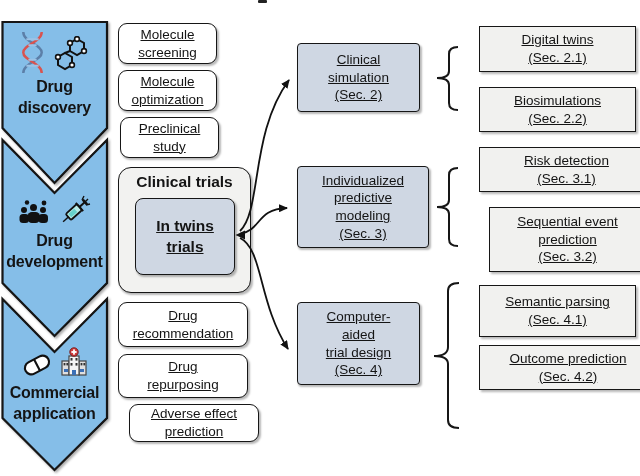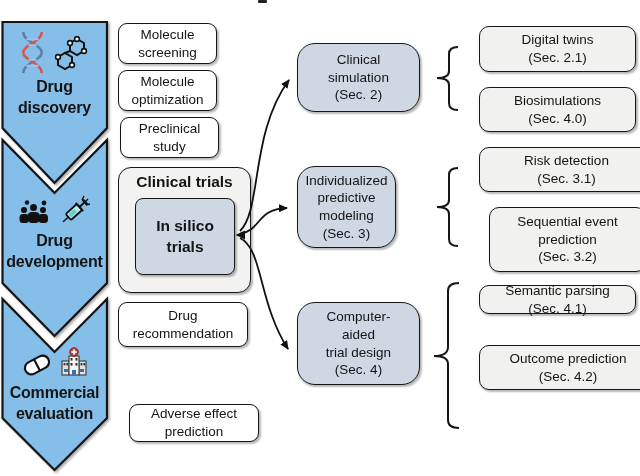--- a/index.html
+++ b/index.html
@@ -11,7 +11,7 @@
        text-align:center;white-space:pre-line;background:#fff;
        border:1.7px solid #161616;border-radius:9px;
        box-shadow:1.8px 2px 2px rgba(0,0,0,.28);
-       font-size:13.5px;line-height:1.3;z-index:1;padding:2px 20px;box-sizing:border-box;}
+       font-size:13.5px;line-height:1.3;z-index:1;padding:2px 20px;box-sizing:border-box;text-decoration:underline;}
   .topic{background:var(--topic_fill,#F1F1EF);border-radius:10px;}
   .section{background:var(--section_fill,#CFD7E3);border-radius:18px;font-size:13.5px;}
   .panel{background:var(--panel_fill,#F2F2F0);border-radius:13px;align-items:flex-start;}

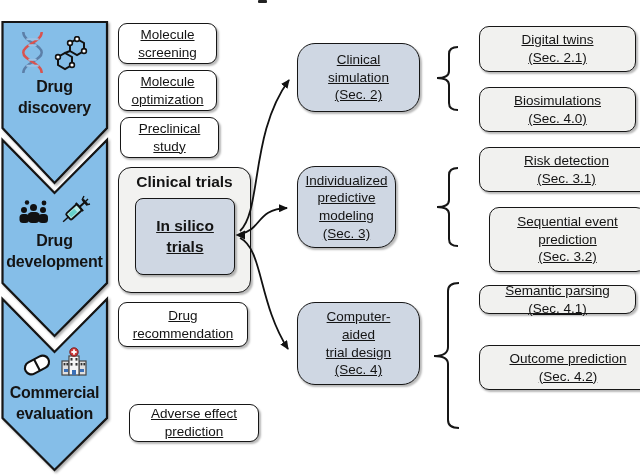--- a/index.html
+++ b/index.html
@@ -12,7 +12,7 @@
        border:1.7px solid #161616;border-radius:9px;
        box-shadow:1.8px 2px 2px rgba(0,0,0,.28);
        font-size:13.5px;line-height:1.3;z-index:1;padding:2px 20px;box-sizing:border-box;text-decoration:underline;}
-  .topic{background:var(--topic_fill,#F1F1EF);border-radius:10px;}
+  .topic{background:var(--topic_fill,#F1F1EF);border-radius:0;}
   .section{background:var(--section_fill,#CFD7E3);border-radius:18px;font-size:13.5px;}
   .panel{background:var(--panel_fill,#F2F2F0);border-radius:13px;align-items:flex-start;}
   .inner{background:var(--section_fill,#CFD7E3);border-radius:8px;font-weight:bold;font-size:15.5px;}

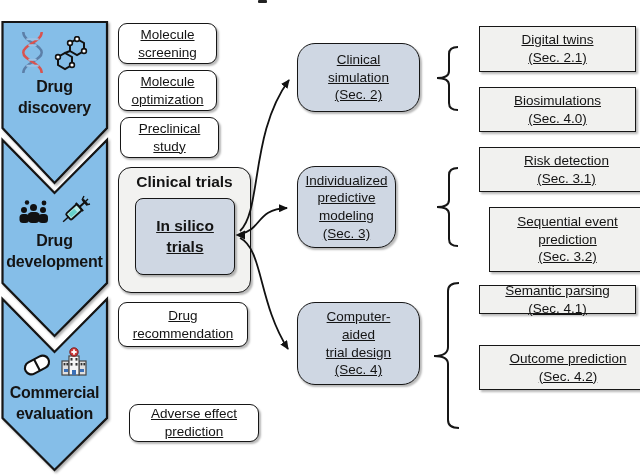--- a/index.html
+++ b/index.html
@@ -13,7 +13,7 @@
        box-shadow:1.8px 2px 2px rgba(0,0,0,.28);
        font-size:13.5px;line-height:1.3;z-index:1;padding:2px 20px;box-sizing:border-box;text-decoration:underline;}
   .topic{background:var(--topic_fill,#F1F1EF);border-radius:0;}
-  .section{background:var(--section_fill,#CFD7E3);border-radius:18px;font-size:13.5px;}
+  .section{background:var(--section_fill,#CFD7E3);border-radius:4px;font-size:13.5px;}
   .panel{background:var(--panel_fill,#F2F2F0);border-radius:13px;align-items:flex-start;}
   .inner{background:var(--section_fill,#CFD7E3);border-radius:8px;font-weight:bold;font-size:15.5px;}
   .panel-title{position:absolute;left:0;top:4px;width:100%;text-align:center;

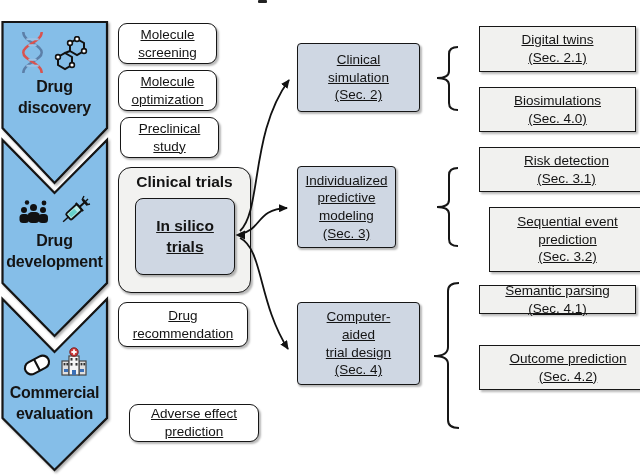--- a/index.html
+++ b/index.html
@@ -153,7 +153,7 @@
   <div class="box topic" style="left:479px;top:26px;width:157px;height:46px">Digital twins
 (Sec. 2.1)</div>
   <div class="box topic" style="left:479px;top:87px;width:157px;height:45px">Biosimulations
-(Sec. 4.0)</div>
+(Sec. 2.2)</div>
   <div class="box topic" style="left:479px;top:147px;width:175px;height:45px">Risk detection
 (Sec. 3.1)</div>
   <div class="box topic" style="left:489px;top:207px;width:157px;height:65px">Sequential event

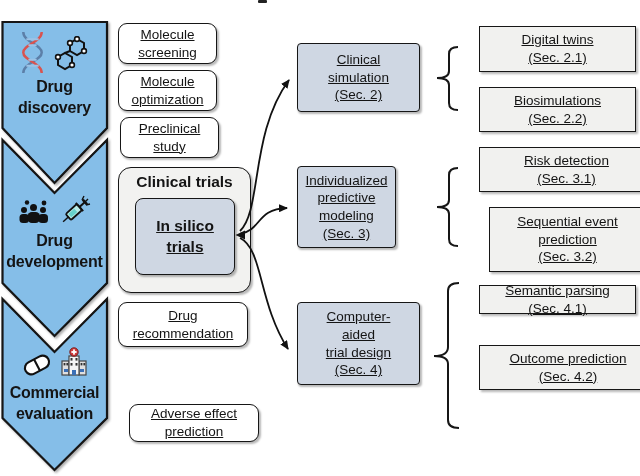--- a/index.html
+++ b/index.html
@@ -142,7 +142,7 @@
   <div class="box section" style="left:297px;top:43px;width:123px;height:69px">Clinical
 simulation
 (Sec. 2)</div>
-  <div class="box section" style="left:297px;top:166px;width:99px;height:82px">Individualized
+  <div class="box section" style="left:297px;top:166px;width:132px;height:82px">Individualized
 predictive
 modeling
 (Sec. 3)</div>

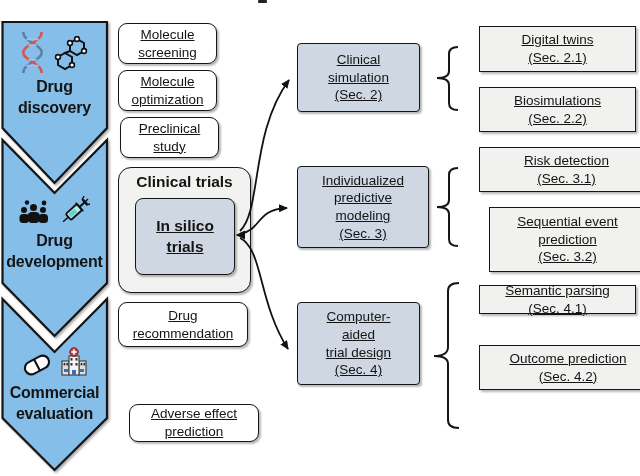--- a/index.html
+++ b/index.html
@@ -130,7 +130,7 @@
 
   <div class="box panel" style="left:118px;top:167px;width:133px;height:126px">
     <div class="panel-title">Clinical trials</div>
-    <div class="box inner" style="left:16px;top:30px;width:100px;height:77px">In silico
+    <div class="box inner" style="left:16px;top:30px;width:100px;height:77px">In twins
 trials</div>
   </div>
 

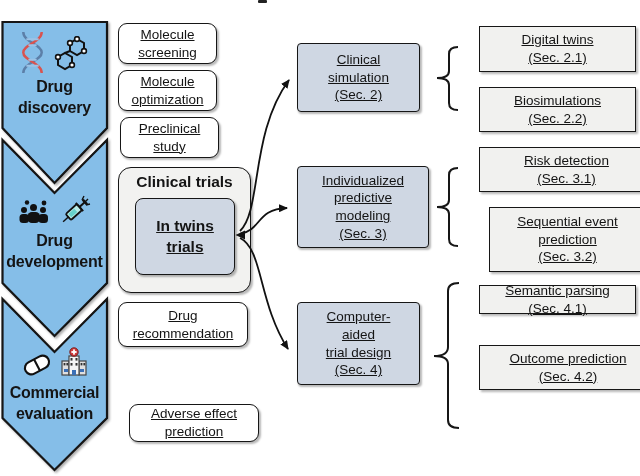--- a/index.html
+++ b/index.html
@@ -159,7 +159,7 @@
   <div class="box topic" style="left:489px;top:207px;width:157px;height:65px">Sequential event
 prediction
 (Sec. 3.2)</div>
-  <div class="box topic" style="left:479px;top:285px;width:157px;height:29px">Semantic parsing
+  <div class="box topic" style="left:479px;top:285px;width:157px;height:52px">Semantic parsing
 (Sec. 4.1)</div>
   <div class="box topic" style="left:479px;top:345px;width:178px;height:45px">Outcome prediction
 (Sec. 4.2)</div>

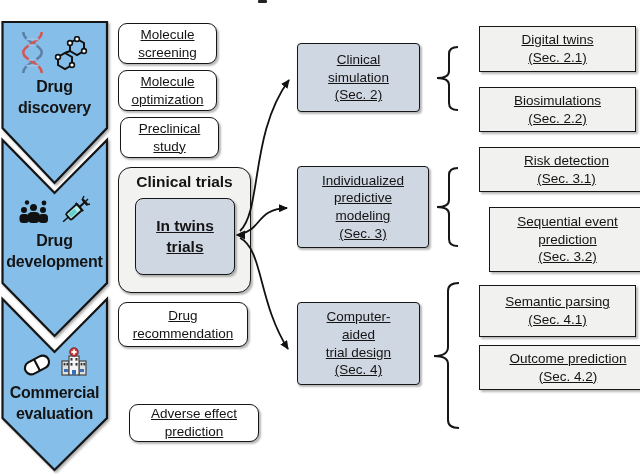--- a/index.html
+++ b/index.html
@@ -136,6 +136,7 @@
 
   <div class="box" style="left:118px;top:302px;width:130px;height:45px">Drug
 recommendation</div>
+  <div class="box" style="left:118px;top:354px;width:130px;height:44px">Drug repurposing</div>
   <div class="box" style="left:129px;top:404px;width:130px;height:38px">Adverse effect
 prediction</div>
 

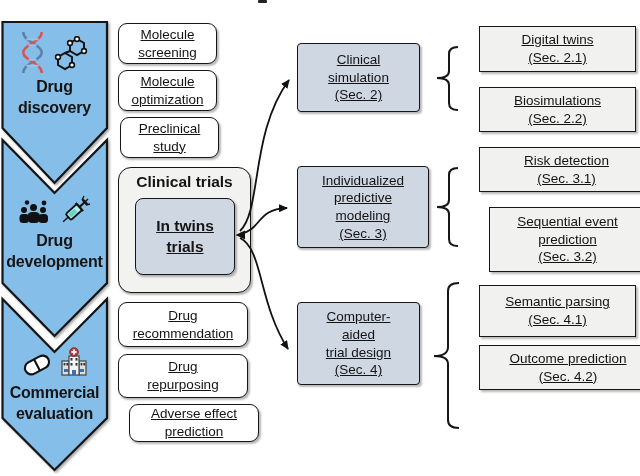--- a/index.html
+++ b/index.html
@@ -119,7 +119,7 @@
     </svg>
   </div>
   <div class="stage-label" style="top:382px">Commercial
-evaluation</div>
+application</div>
 
   <div class="box" style="left:118px;top:23px;width:99px;height:41px">Molecule
 screening</div>

